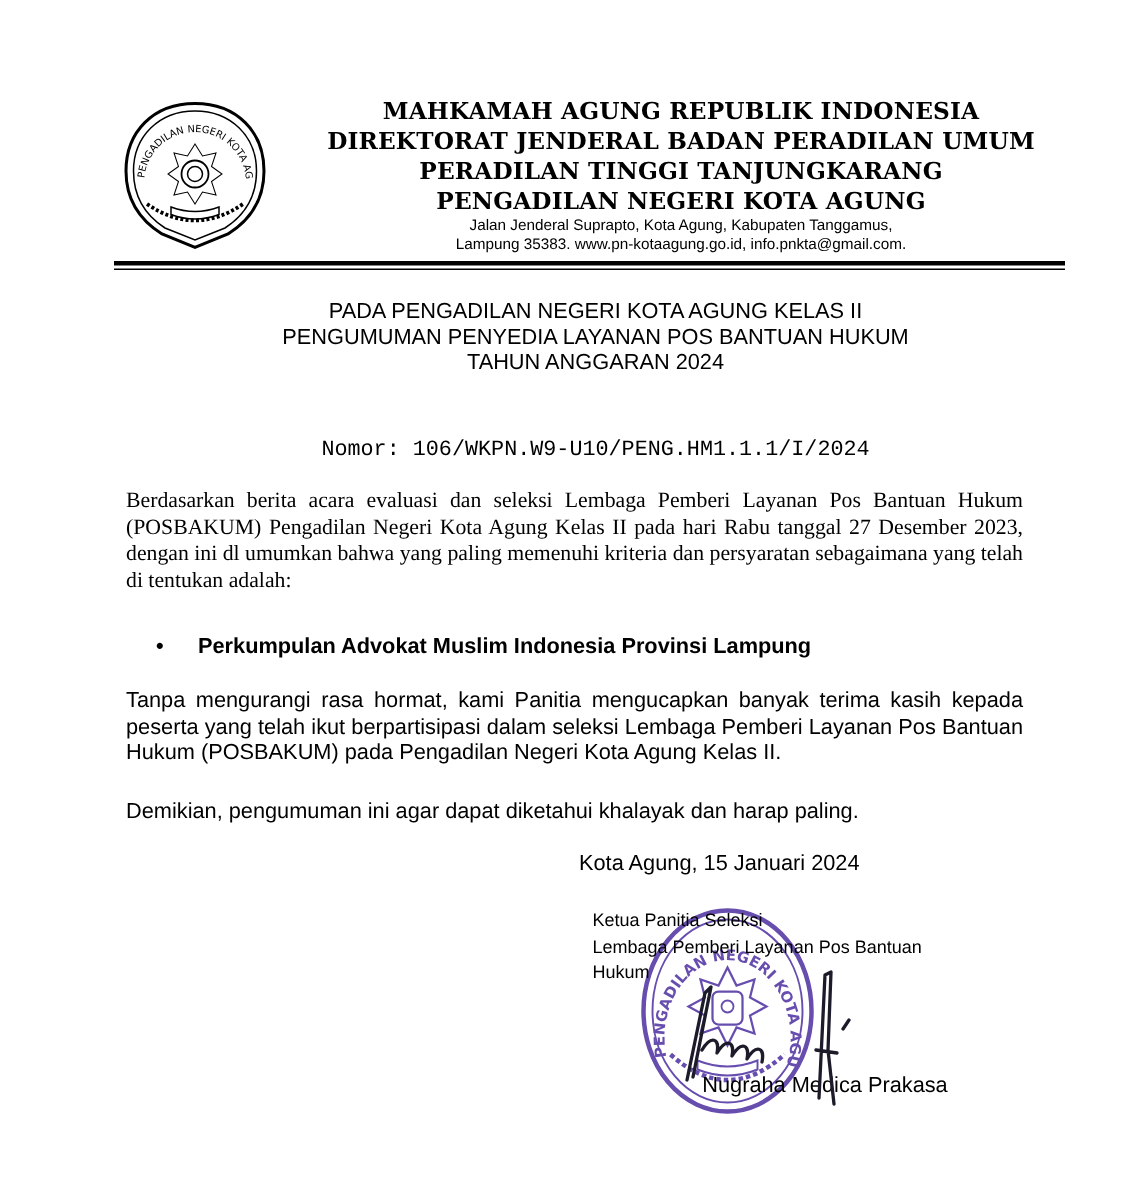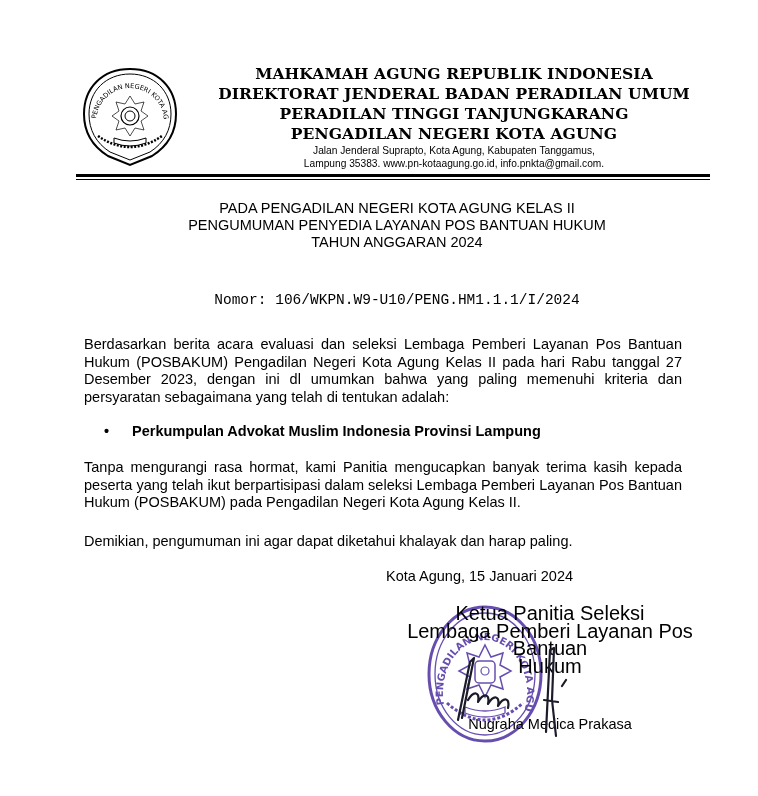--- a/index.html
+++ b/index.html
@@ -22,7 +22,7 @@
   
   .para { position: absolute; left: 84px; width: 598px; font-family: "Liberation Sans", sans-serif;
           font-size: 14.5px; line-height: 17.5px; text-align: justify; }
-  .p1 { top: 336px; }
+  .p1 { top: 326px; font-family: Liberation Serif, serif; }
   .bullet-row { position: absolute; left: 104px; top: 422px; font-family: "Liberation Sans", sans-serif;
                 font-size: 14.5px; font-weight: bold; line-height: 18px; display: flex; }
   .bullet-row .dot { width: 28px; }

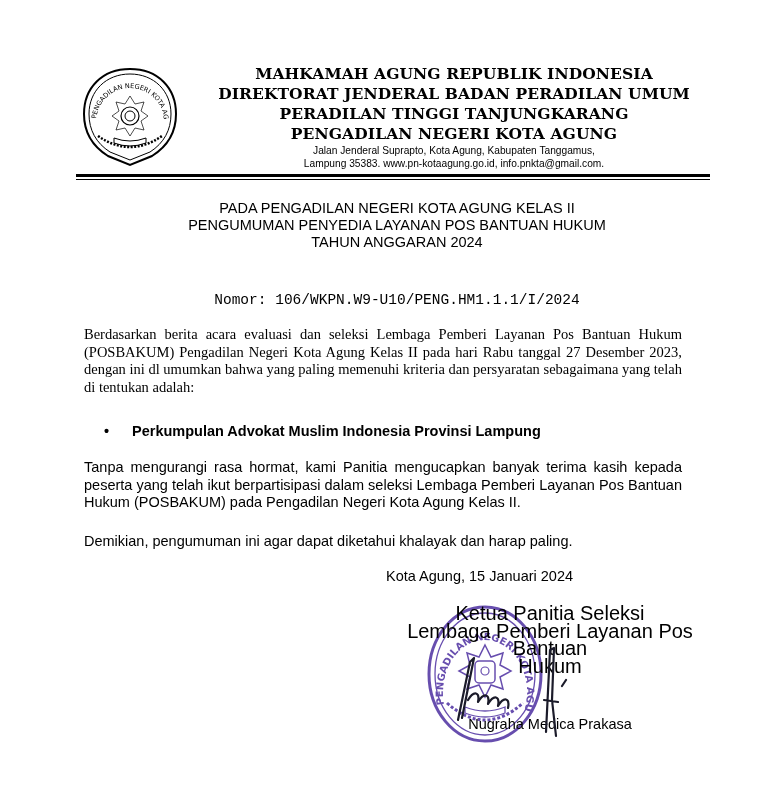--- a/index.html
+++ b/index.html
@@ -31,8 +31,8 @@
 
   
   .place-date { position: absolute; left: 386px; top: 568px; font-family: "Liberation Sans", sans-serif; font-size: 14.5px; line-height: 17px; }
-  .sig { position: absolute; left: 395px; top: 605px; width: 310px; text-align: center;
-         font-family: "Liberation Sans", sans-serif; font-size: 20px; line-height: 17.5px; z-index: 3; }
+  .sig { position: absolute; left: 395px; top: 605px; width: 310px; 
+         font-family: "Liberation Sans", sans-serif; font-size: 12px; line-height: 17.5px; z-index: 3; }
   .signer { position: absolute; left: 395px; top: 716px; width: 310px; text-align: center;
             font-family: Liberation Sans, sans-serif; font-size: 14.5px; line-height: 17px; z-index: 3; }
   .stamp { position: absolute; left: 425px; top: 603px; width: 120px; height: 142px; z-index: 2; opacity: 0.92; }

